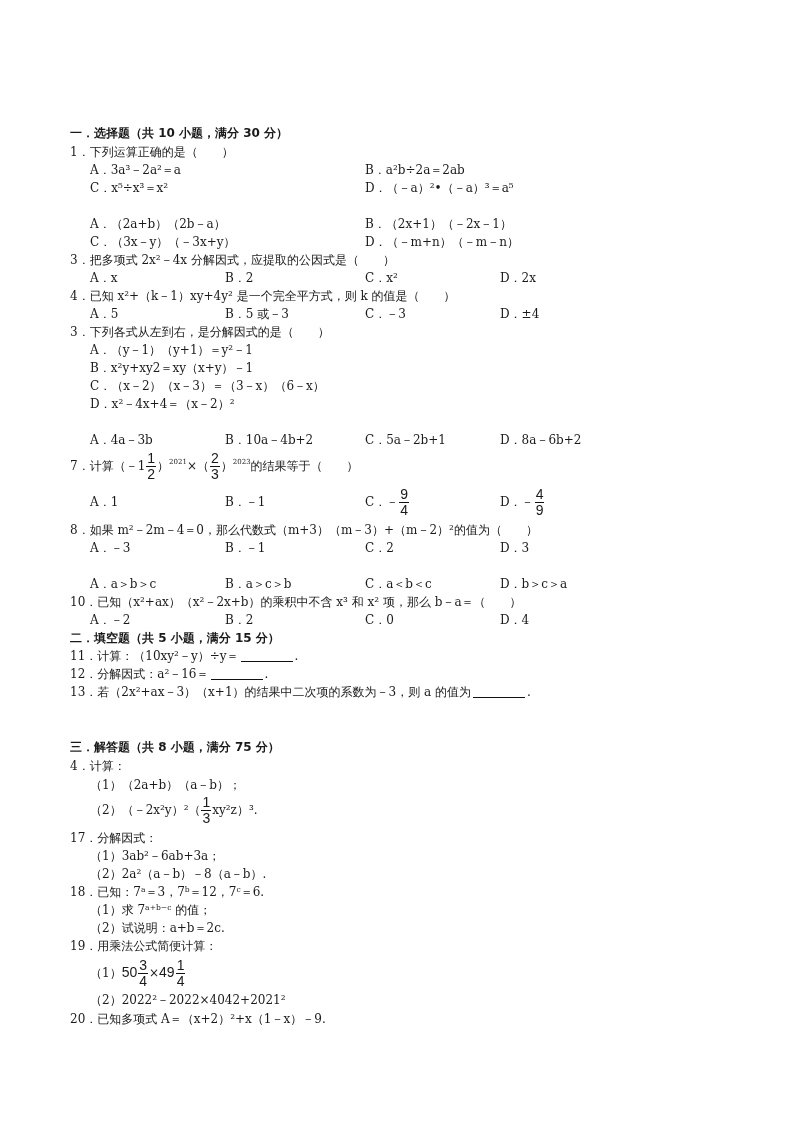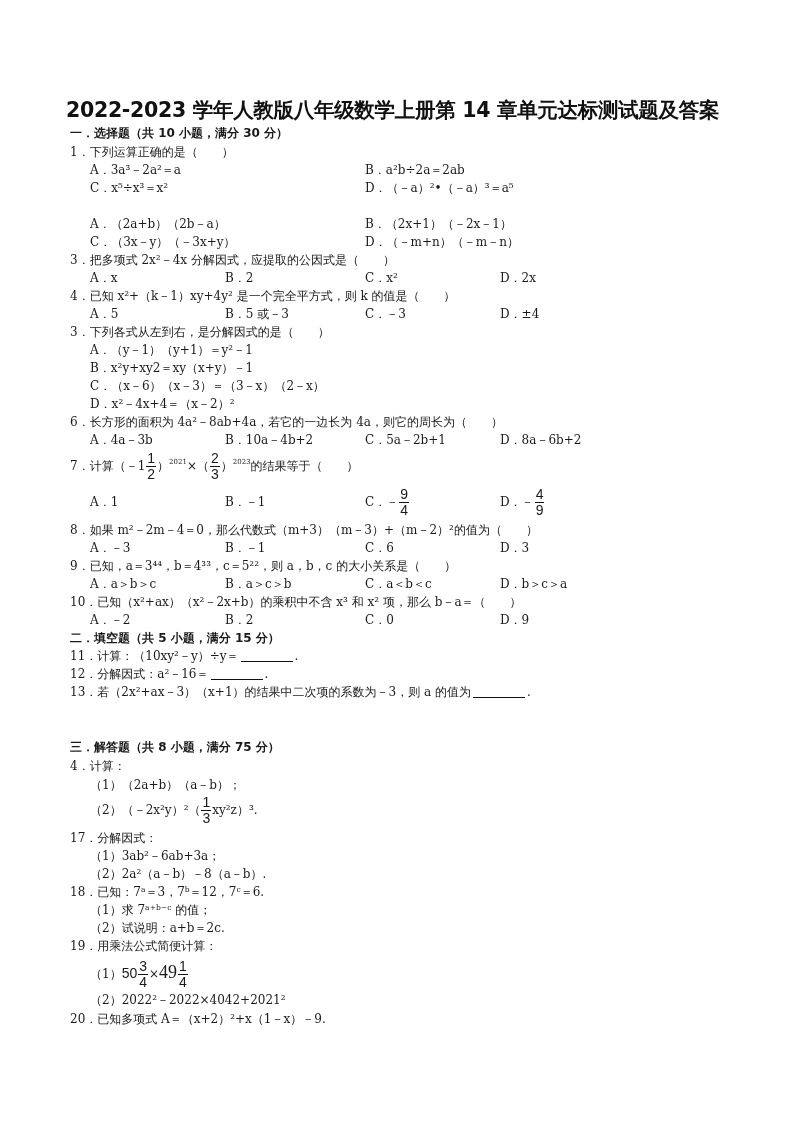--- a/index.html
+++ b/index.html
@@ -32,7 +32,6 @@
 <body>
 
 <div class="page">
-  <div class="title">2022-2023 学年人教版八年级数学上册第 14 章单元达标测试题及答案</div>
 
   <div class="line section" style="top:125px">一．选择题（共 10 小题，满分 30 分）</div>
 

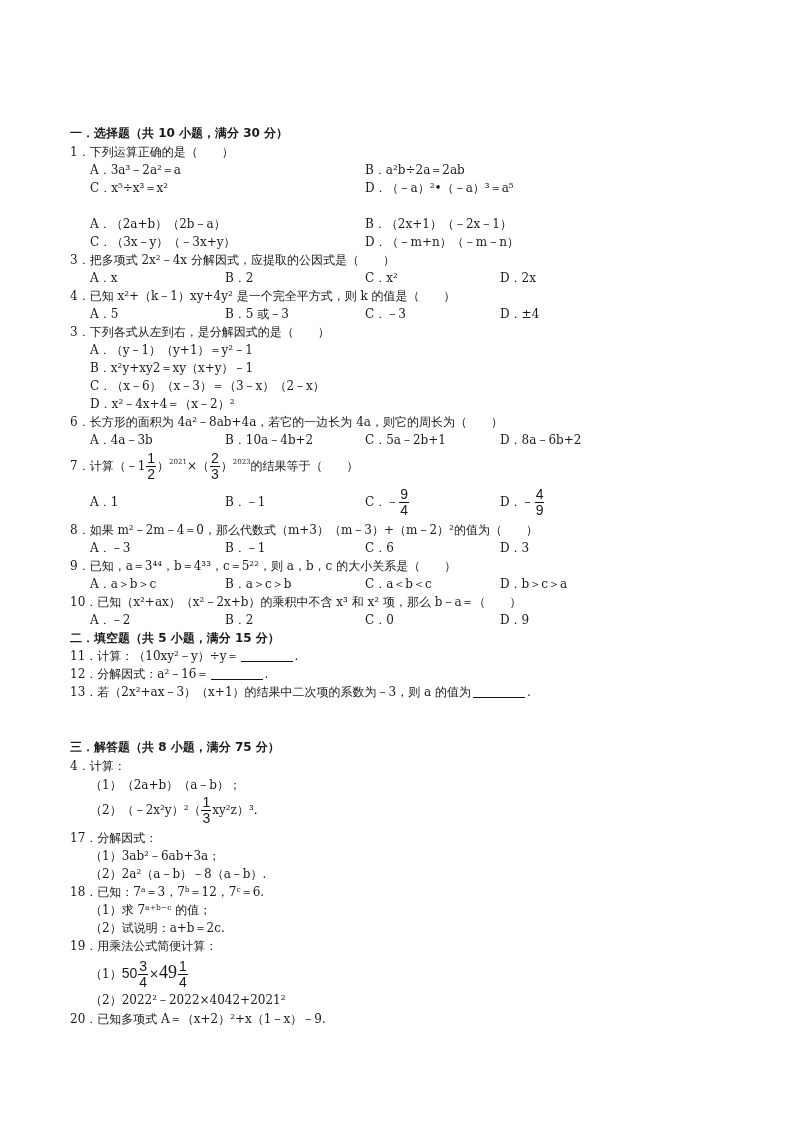--- a/index.html
+++ b/index.html
@@ -61,7 +61,7 @@
   <div class="line" style="top:324px">3．下列各式从左到右，是分解因式的是（　　）</div>
   <div class="opt" style="left:90px;top:342px">A．（y－1）（y+1）＝y²－1</div>
   <div class="opt" style="left:90px;top:360px">B．x²y+xy2＝xy（x+y）－1</div>
-  <div class="opt" style="left:90px;top:378px">C．（x－6）（x－3）＝（3－x）（2－x）</div>
+  <div class="opt" style="left:90px;top:378px">C．（x－2）（x－3）＝（3－x）（6－x）</div>
   <div class="opt" style="left:90px;top:396px">D．x²－4x+4＝（x－2）²</div>
 
   <div class="line" style="top:414px">6．长方形的面积为 4a²－8ab+4a，若它的一边长为 4a，则它的周长为（　　）</div>

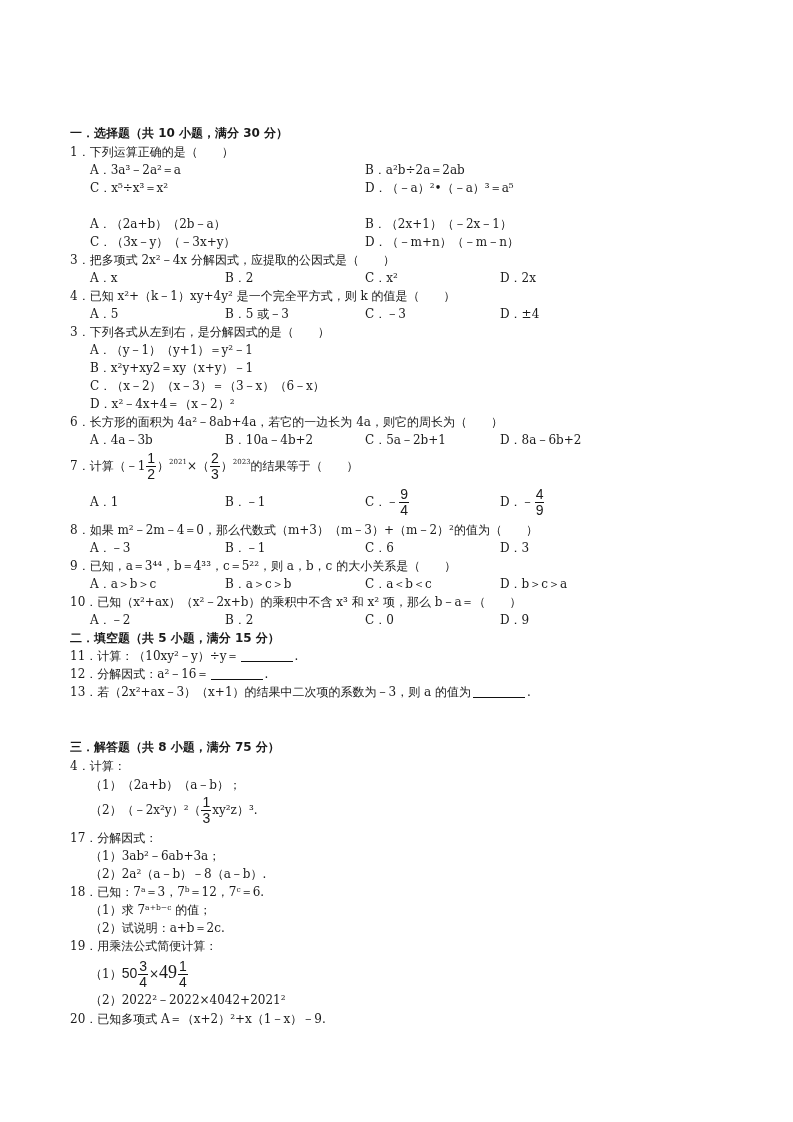--- a/index.html
+++ b/index.html
@@ -64,7 +64,6 @@
   <div class="opt" style="left:90px;top:378px">C．（x－2）（x－3）＝（3－x）（6－x）</div>
   <div class="opt" style="left:90px;top:396px">D．x²－4x+4＝（x－2）²</div>
 
-  <div class="line" style="top:414px">6．长方形的面积为 4a²－8ab+4a，若它的一边长为 4a，则它的周长为（　　）</div>
   <div class="opt" style="left:90px;top:432px">A．4a－3b</div>
   <div class="opt" style="left:225px;top:432px">B．10a－4b+2</div>
   <div class="opt" style="left:365px;top:432px">C．5a－2b+1</div>

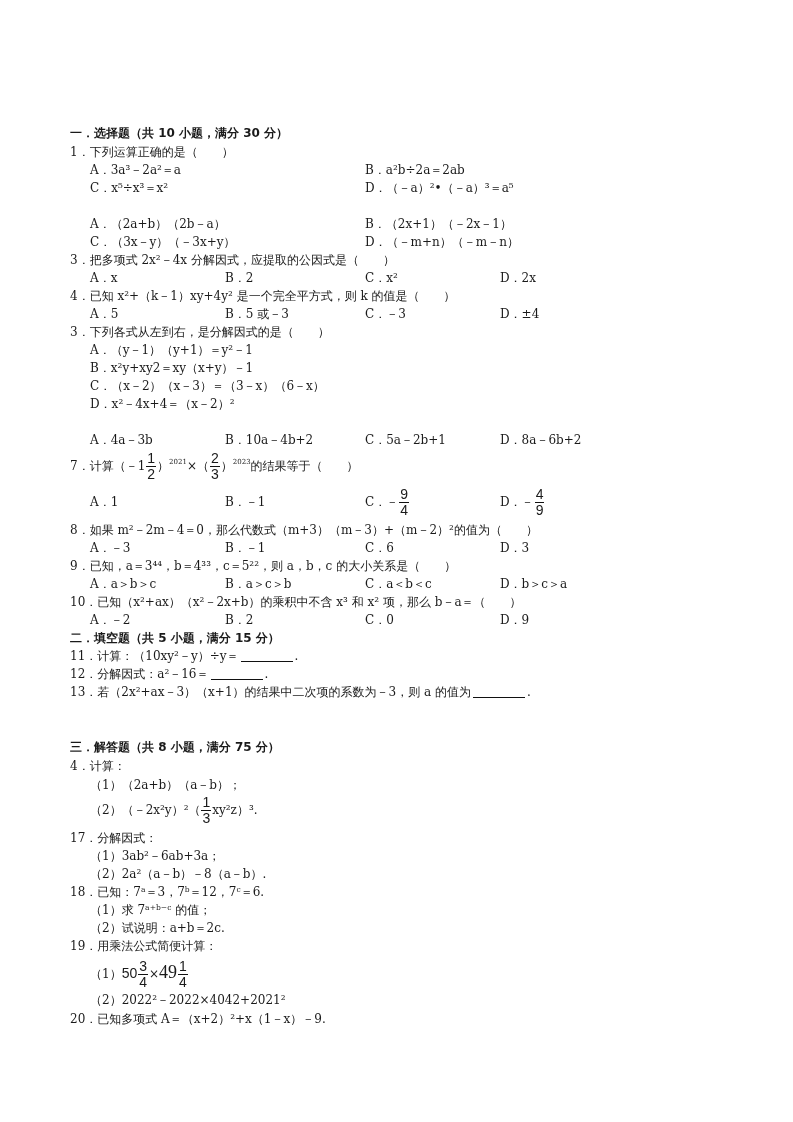--- a/index.html
+++ b/index.html
@@ -92,7 +92,7 @@
   <div class="line" style="top:522px">8．如果 m²－2m－4＝0，那么代数式（m+3）（m－3）+（m－2）²的值为（　　）</div>
   <div class="opt" style="left:90px;top:540px">A．－3</div>
   <div class="opt" style="left:225px;top:540px">B．－1</div>
-  <div class="opt" style="left:365px;top:540px">C．6</div>
+  <div class="opt" style="left:365px;top:540px">C．2</div>
   <div class="opt" style="left:500px;top:540px">D．3</div>
 
   <div class="line" style="top:558px">9．已知，a＝3⁴⁴，b＝4³³，c＝5²²，则 a，b，c 的大小关系是（　　）</div>

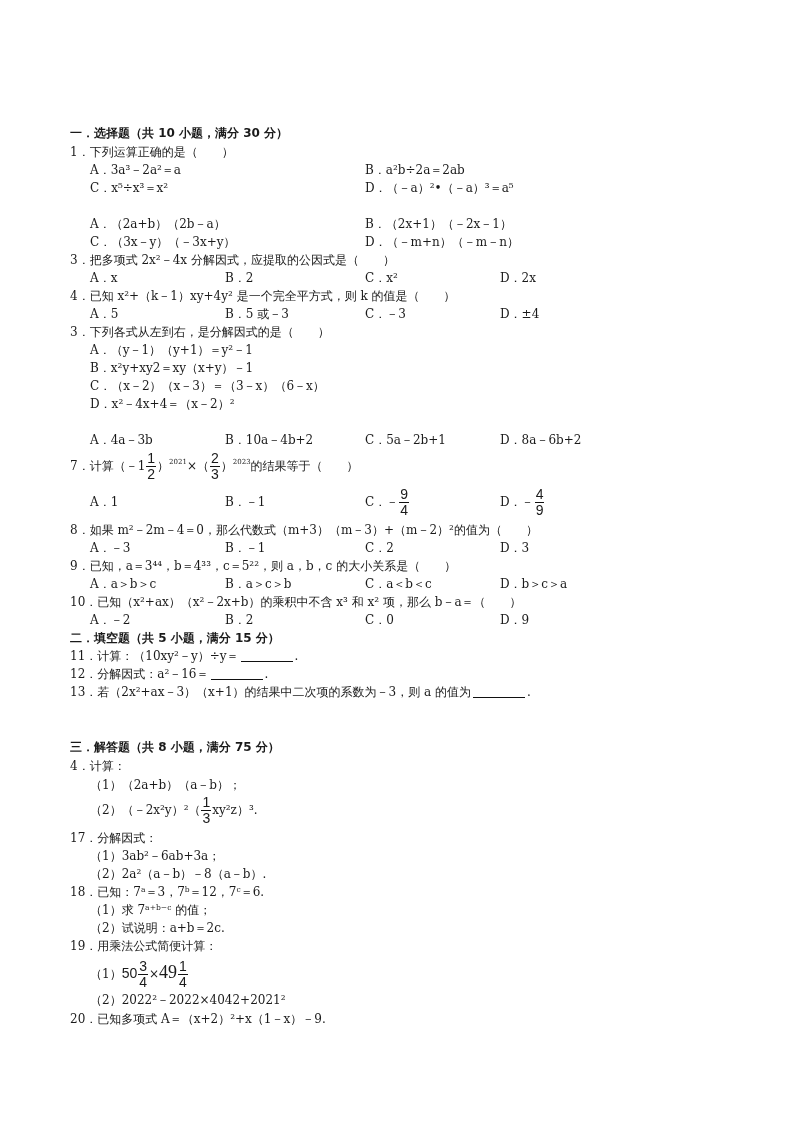--- a/index.html
+++ b/index.html
@@ -95,7 +95,6 @@
   <div class="opt" style="left:365px;top:540px">C．2</div>
   <div class="opt" style="left:500px;top:540px">D．3</div>
 
-  <div class="line" style="top:558px">9．已知，a＝3⁴⁴，b＝4³³，c＝5²²，则 a，b，c 的大小关系是（　　）</div>
   <div class="opt" style="left:90px;top:576px">A．a＞b＞c</div>
   <div class="opt" style="left:225px;top:576px">B．a＞c＞b</div>
   <div class="opt" style="left:365px;top:576px">C．a＜b＜c</div>

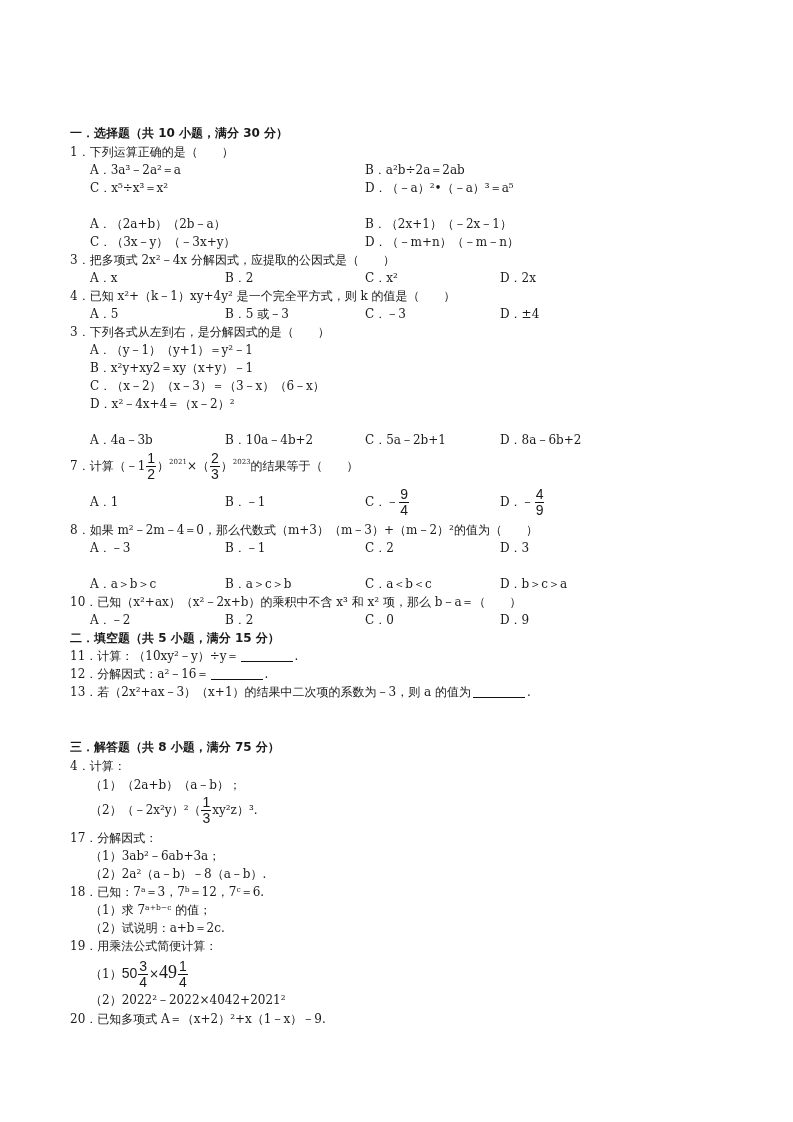--- a/index.html
+++ b/index.html
@@ -104,7 +104,7 @@
   <div class="opt" style="left:90px;top:612px">A．－2</div>
   <div class="opt" style="left:225px;top:612px">B．2</div>
   <div class="opt" style="left:365px;top:612px">C．0</div>
-  <div class="opt" style="left:500px;top:612px">D．9</div>
+  <div class="opt" style="left:500px;top:612px">D．4</div>
 
   <div class="line section" style="top:630px">二．填空题（共 5 小题，满分 15 分）</div>
 

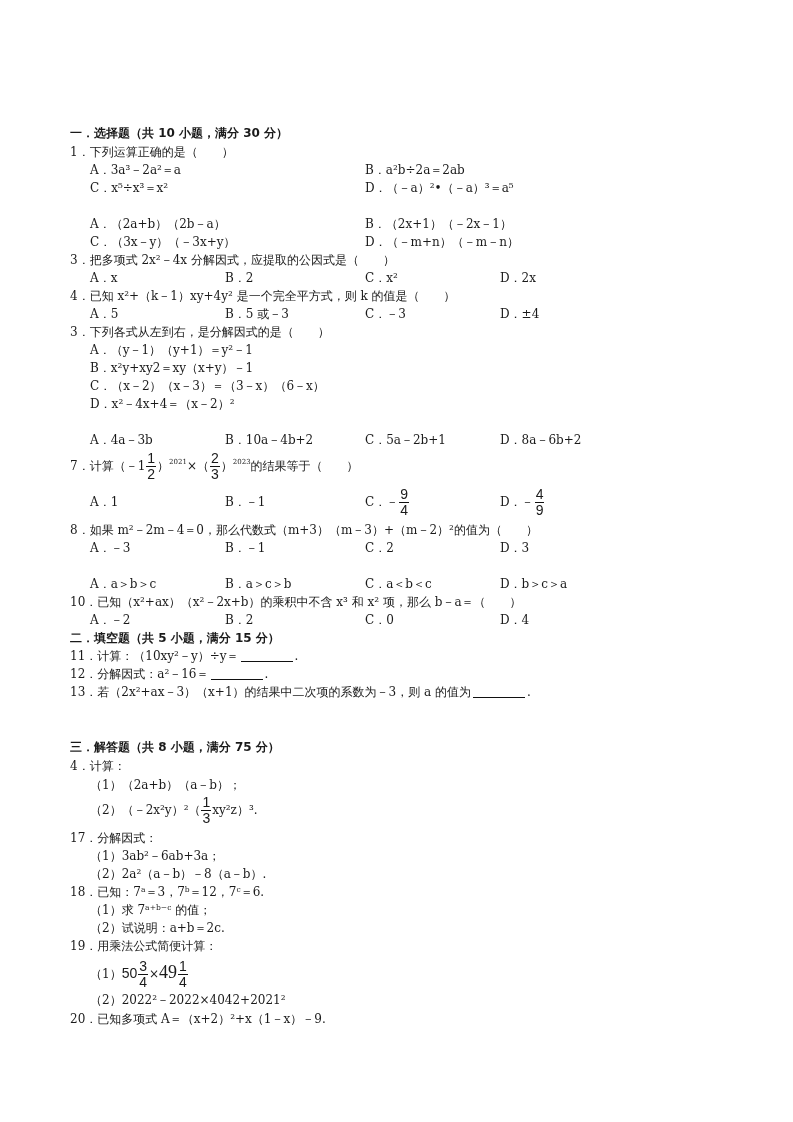--- a/index.html
+++ b/index.html
@@ -133,7 +133,7 @@
   <div class="opt" style="left:90px;top:956px;line-height:32px"><span>（1）</span><span style="font-family:'Liberation Sans',sans-serif;font-size:14px">50</span><span class="frac">
         <span class="num">3</span>
         <span class="den">4</span>
-      </span><span>×</span><span style="font-family:Liberation Serif, serif;font-size:18px">49</span><span class="frac">
+      </span><span>×</span><span style="font-family:Liberation Sans, sans-serif;font-size:14px">49</span><span class="frac">
         <span class="num">1</span>
         <span class="den">4</span>
       </span></div>

